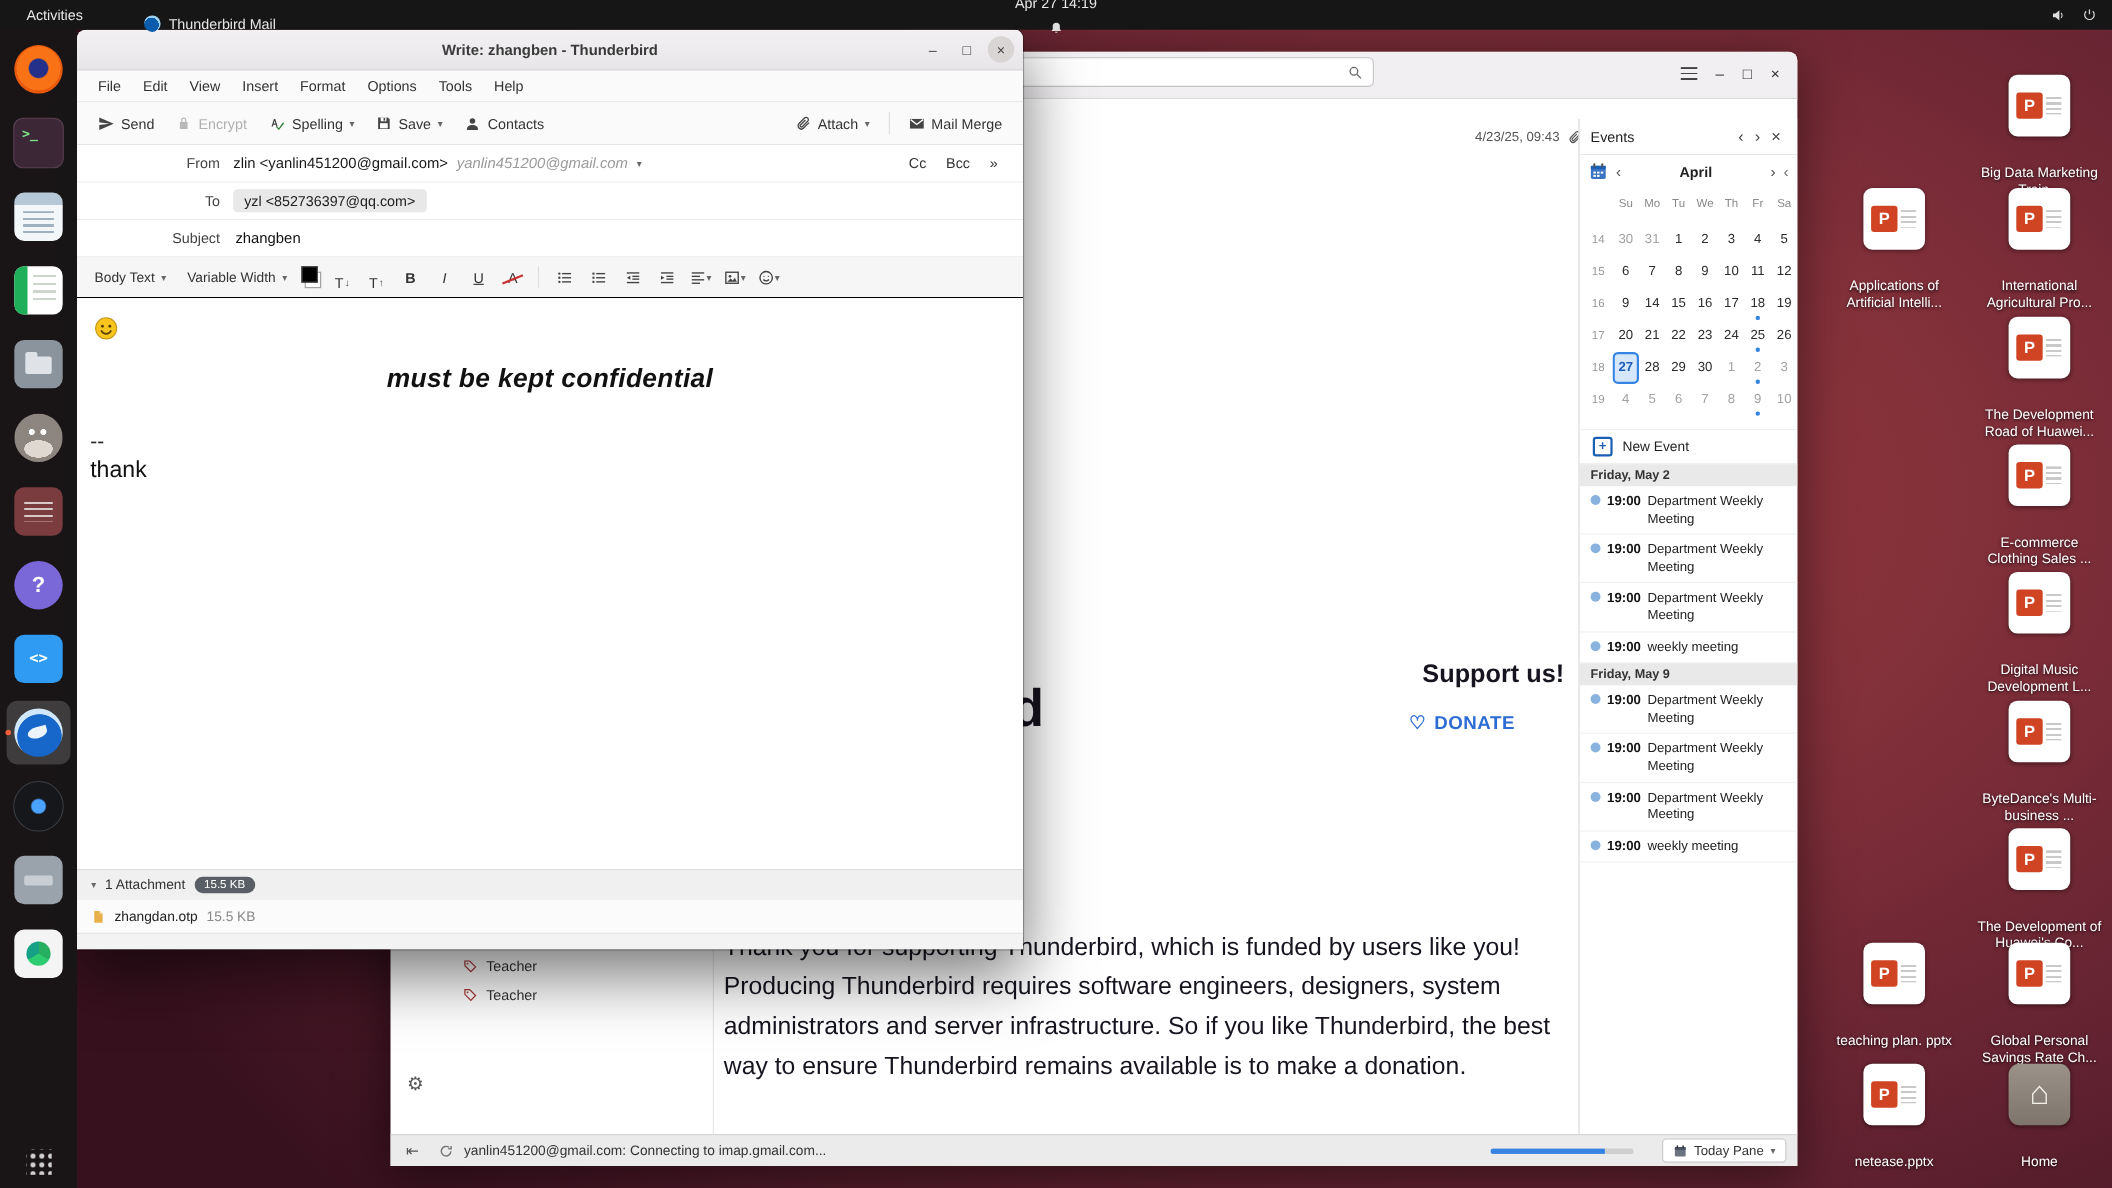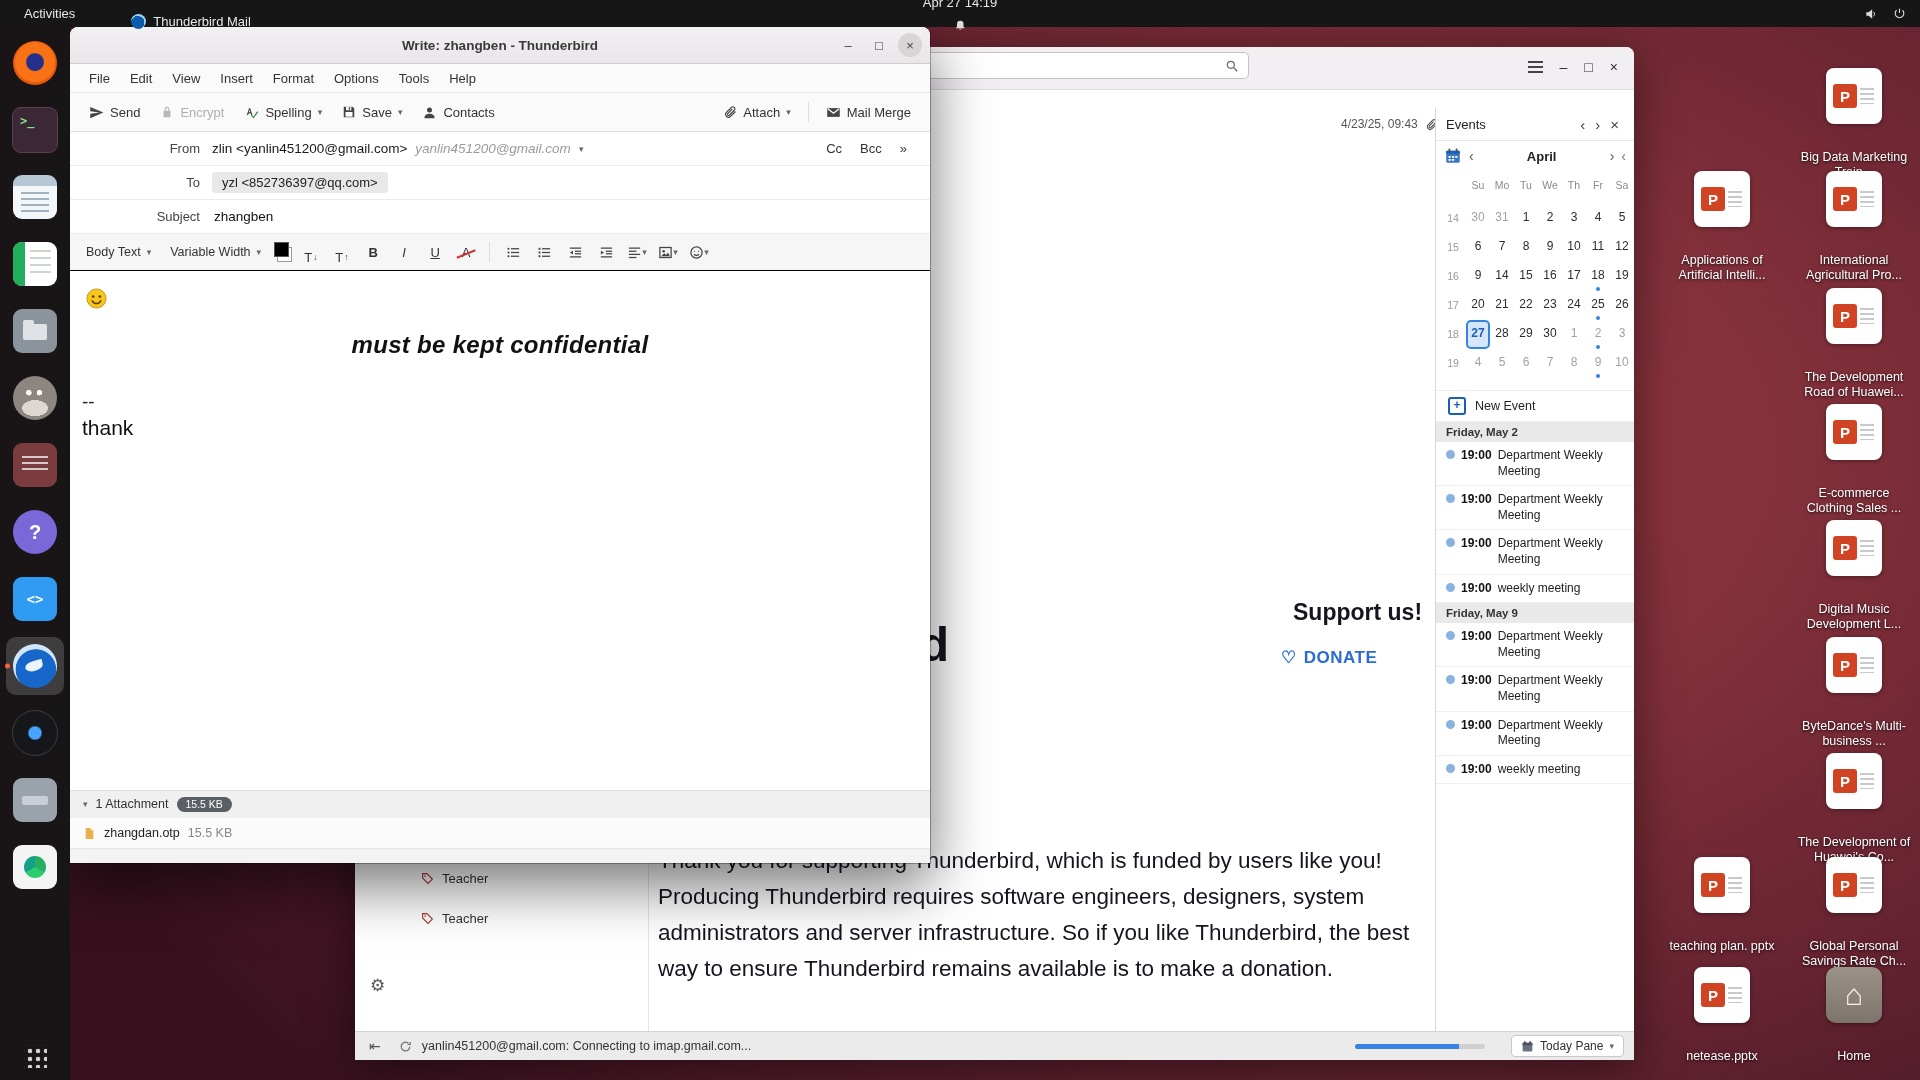--- a/index.html
+++ b/index.html
@@ -70,7 +70,7 @@
   .mw-support{position:absolute;left:938px;top:552px;font-size:23px;font-weight:700;color:#17131f;}
   .mw-donate{position:absolute;left:926px;top:600px;font-size:17px;font-weight:700;color:var(--donate,#2b6bd3);display:flex;align-items:center;gap:7px;letter-spacing:.5px;}
   .mw-para{position:absolute;left:303px;top:796px;width:762px;font-size:22.5px;line-height:36px;color:#17131f;margin:0;}
-  .tag-list{position:absolute;left:66px;top:824px;display:flex;flex-direction:column;gap:25px;}
+  .tag-list{position:absolute;left:66px;top:824px;display:flex;flex-direction:column;gap:11px;}
   .tag-row{display:flex;align-items:center;gap:8px;font-size:13px;color:#333;}
   .pane-divider{position:absolute;left:293px;top:816px;bottom:28px;width:1px;background:#e4e4e4;}
   .gear{position:absolute;left:15px;top:928px;font-size:17px;color:#555;}

